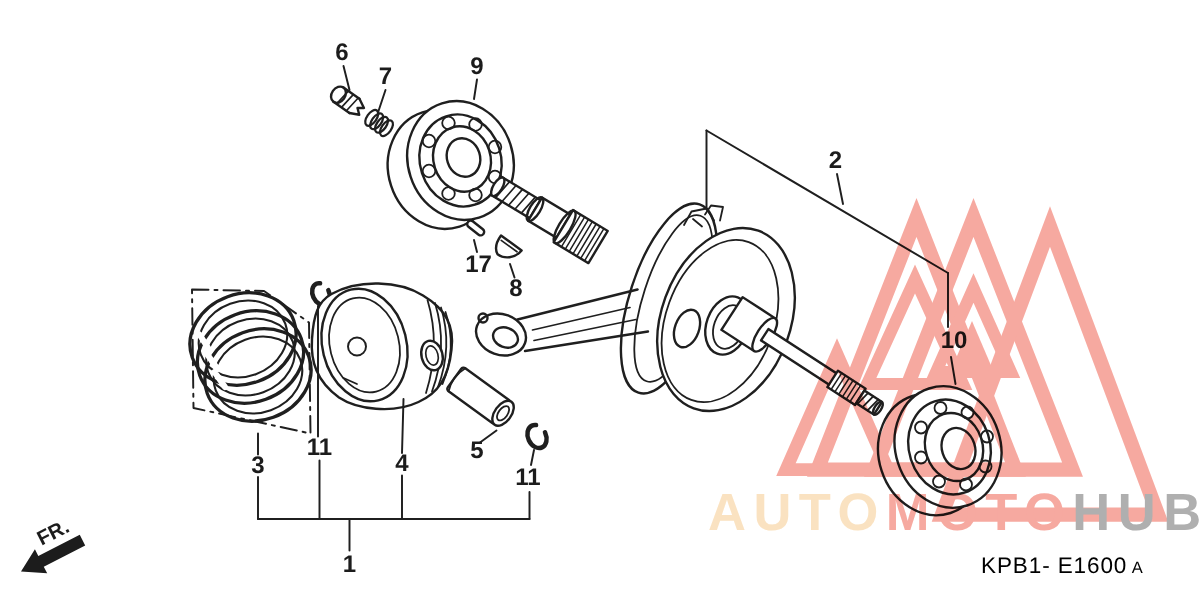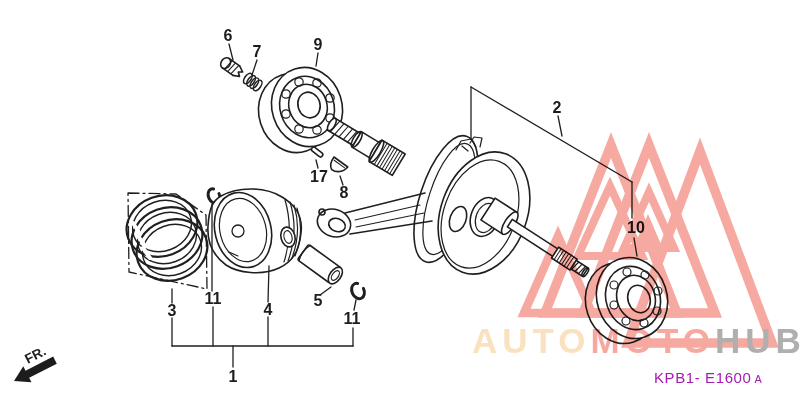--- a/index.html
+++ b/index.html
@@ -15,7 +15,7 @@
   }
   #watermark{position:absolute;left:0;top:0;mix-blend-mode:multiply;opacity:.92;}
   #part-code{
-    position:absolute;left:654px;top:369px;color:#a21caf;
+    position:absolute;left:654px;top:369px;color:#000000;
     font-size:15px;letter-spacing:.6px;font-weight:400;white-space:nowrap;
   }
   #part-code .suffix{font-size:11px;margin-left:3px;}

